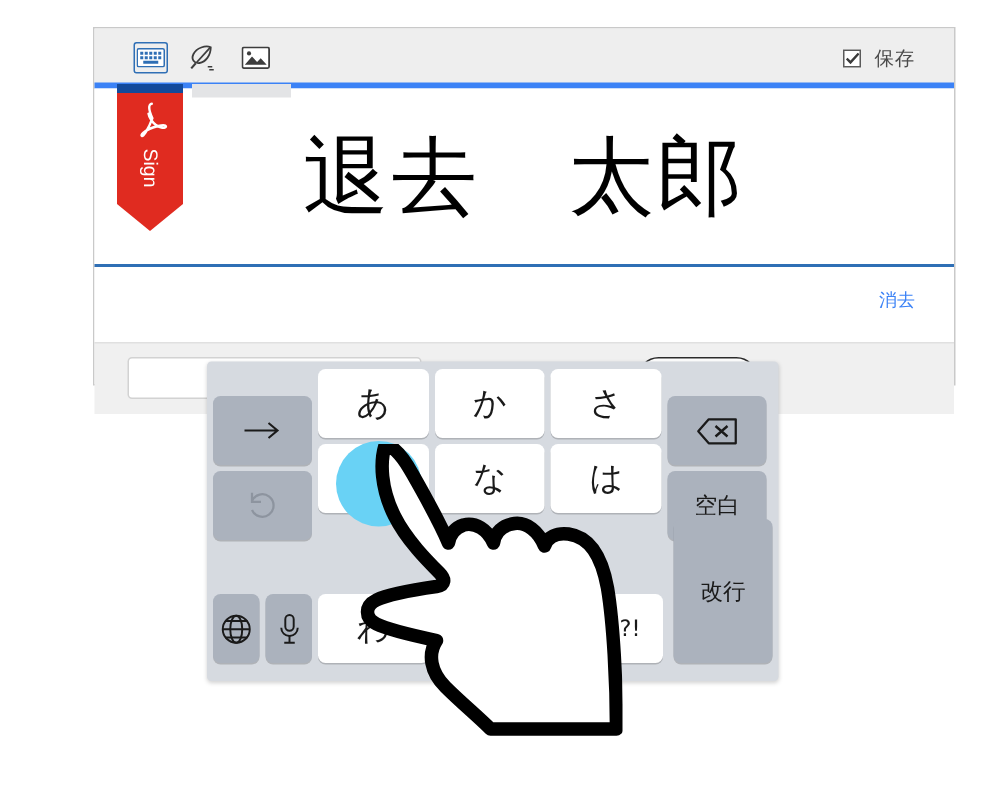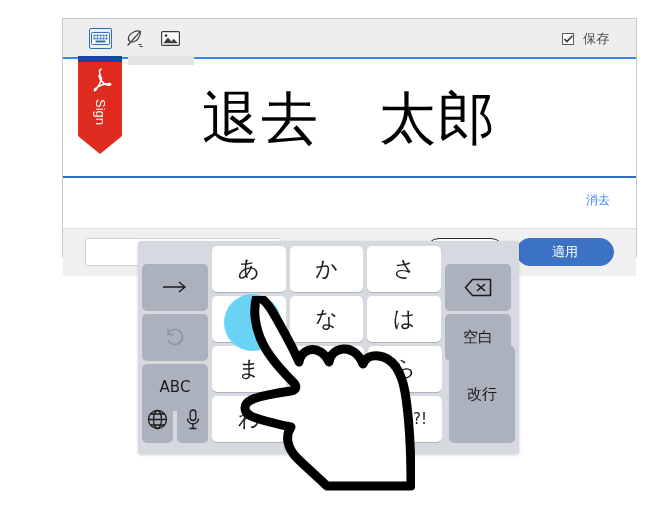--- a/index.html
+++ b/index.html
@@ -23,7 +23,7 @@
   #toolbar{
     position:absolute;left:0;top:0;width:100%;height:40px;
     background:#eeeeee;
-    border-bottom:2px solid #3b82f6;
+    border-bottom:4px solid #3b82f6;
     box-sizing:border-box;
   }
   .tool-icons{position:absolute;left:26px;top:9px;display:flex;gap:12px;align-items:center;}

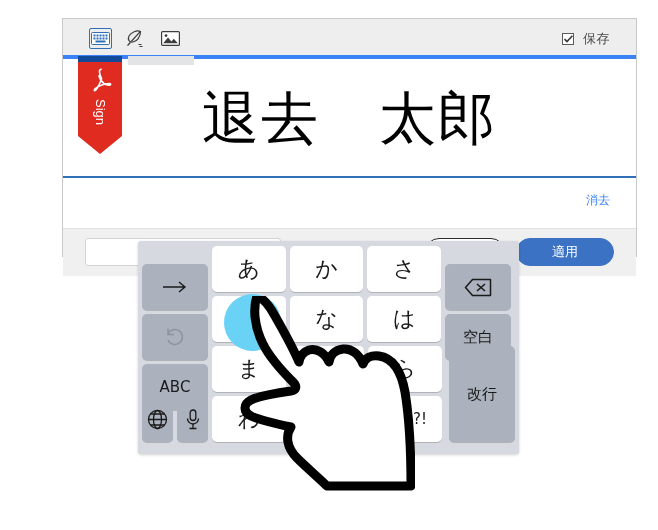--- a/index.html
+++ b/index.html
@@ -242,7 +242,6 @@
       <span id="clear-x">×</span>
     </div>
     <div class="btn" id="btn-close">閉じる</div>
-    <div class="btn" id="btn-apply">適用</div>
   </div>
 </div>
 

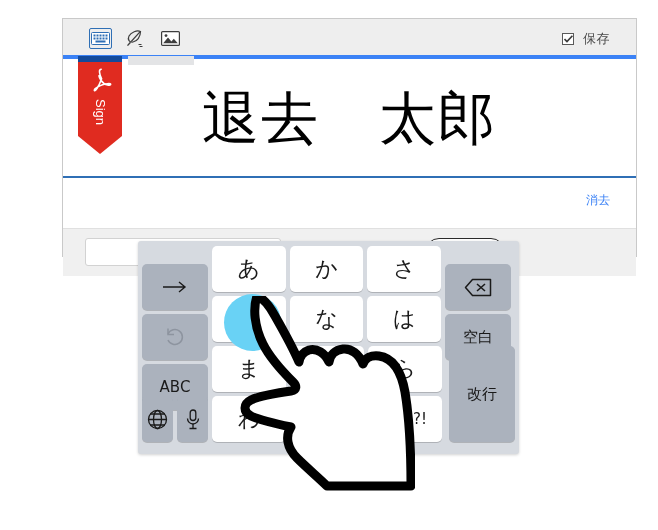--- a/index.html
+++ b/index.html
@@ -295,12 +295,6 @@
     <div class="key dark w-side small">空白</div>
   </div>
 
-  <div class="kb-row" id="row3">
-    <div class="key dark w-side small">ABC</div>
-    <div class="key light w-mid">ま</div>
-    <div class="key light w-mid">や</div>
-    <div class="key light w-mid">ら</div>
-  </div>
 
   <div class="kb-row" id="row4">
     <div class="key dark w-half">

